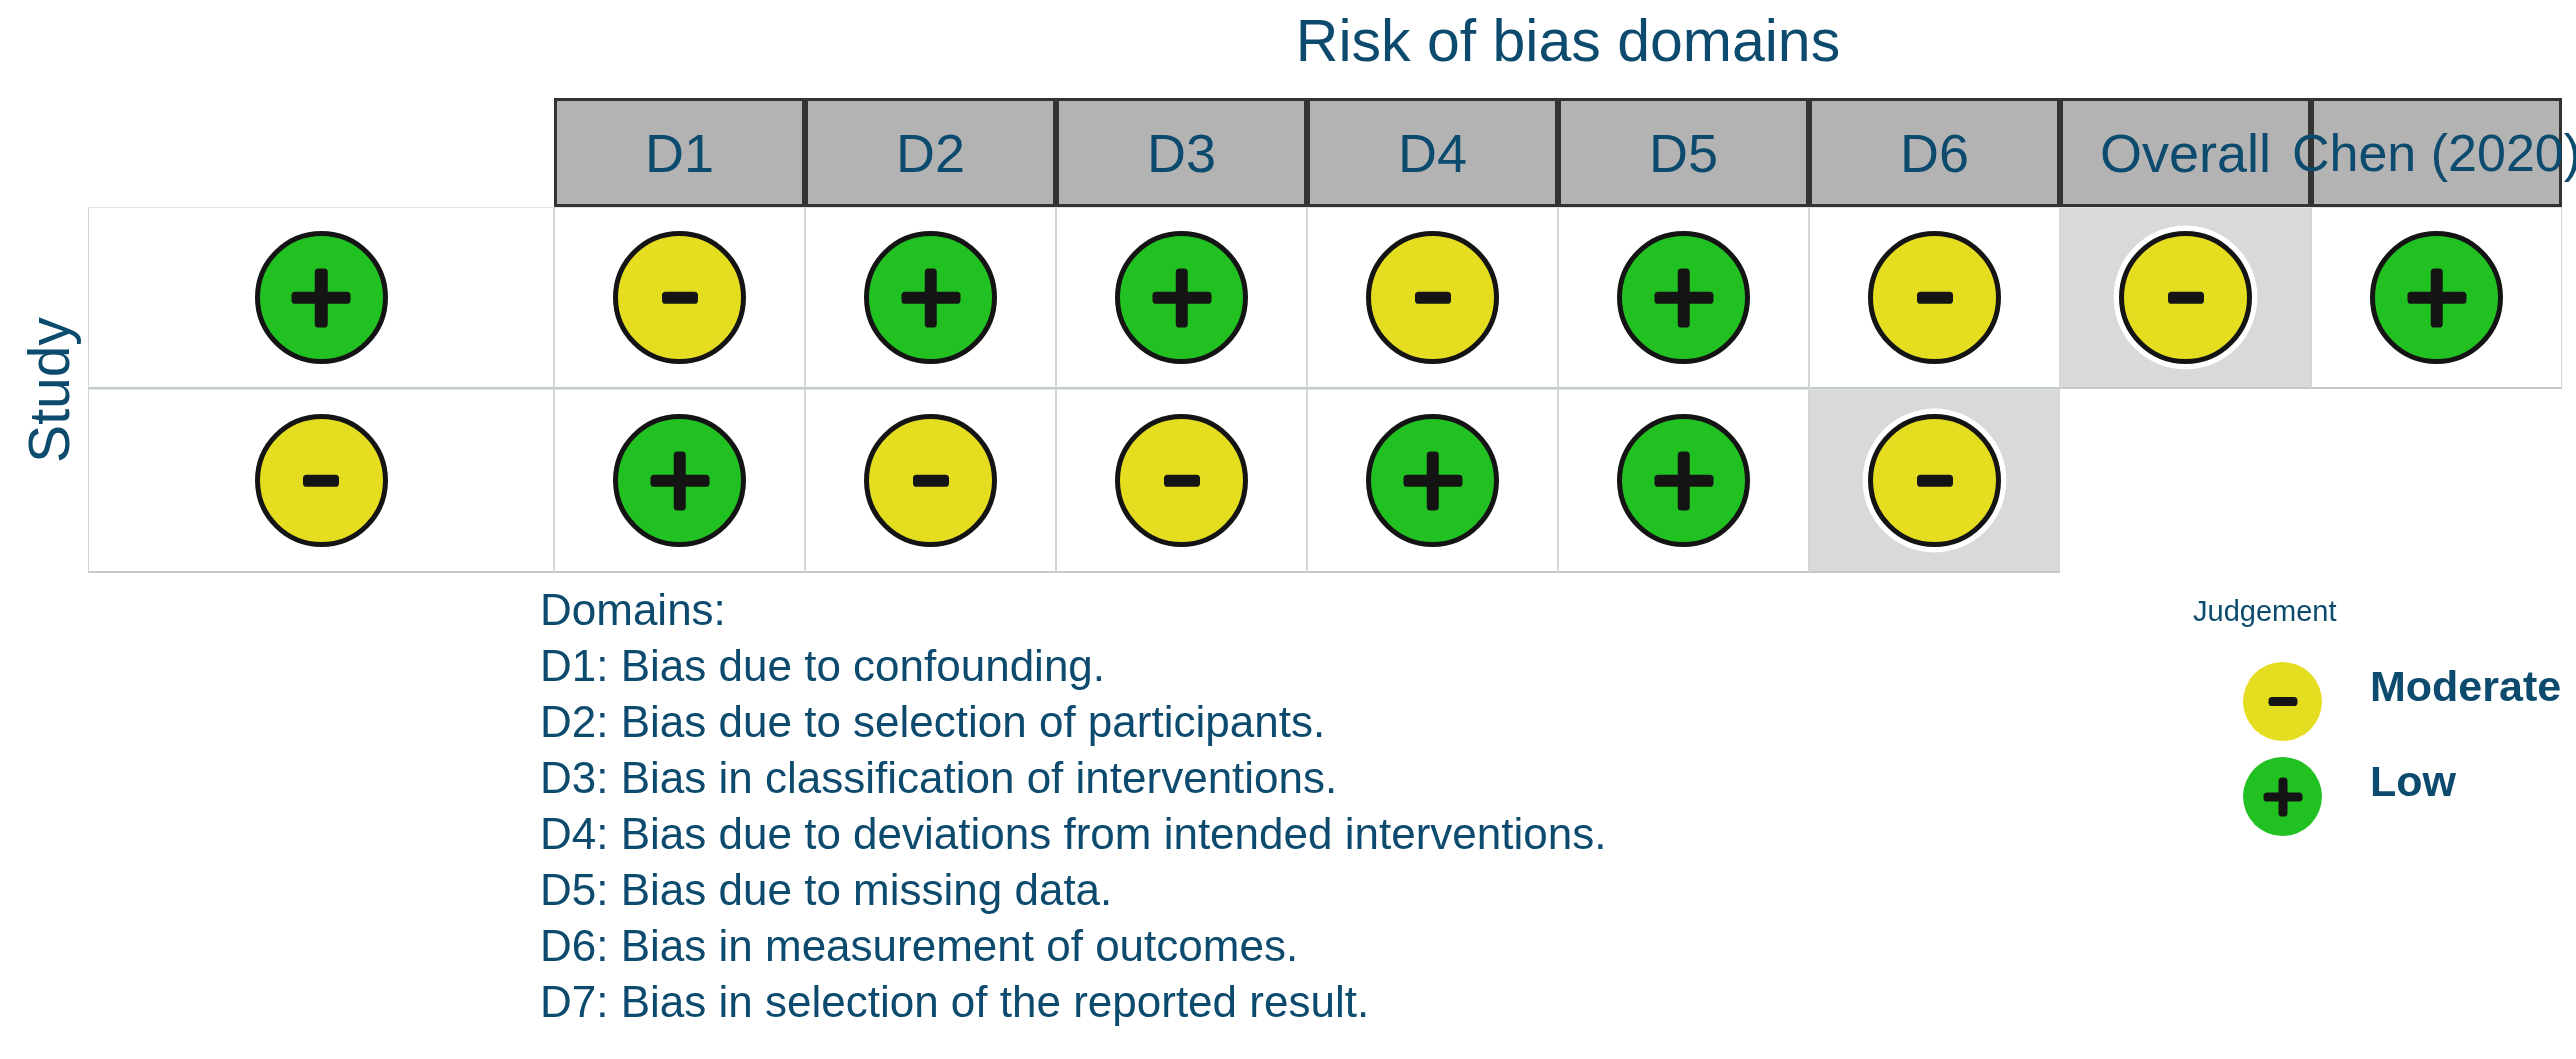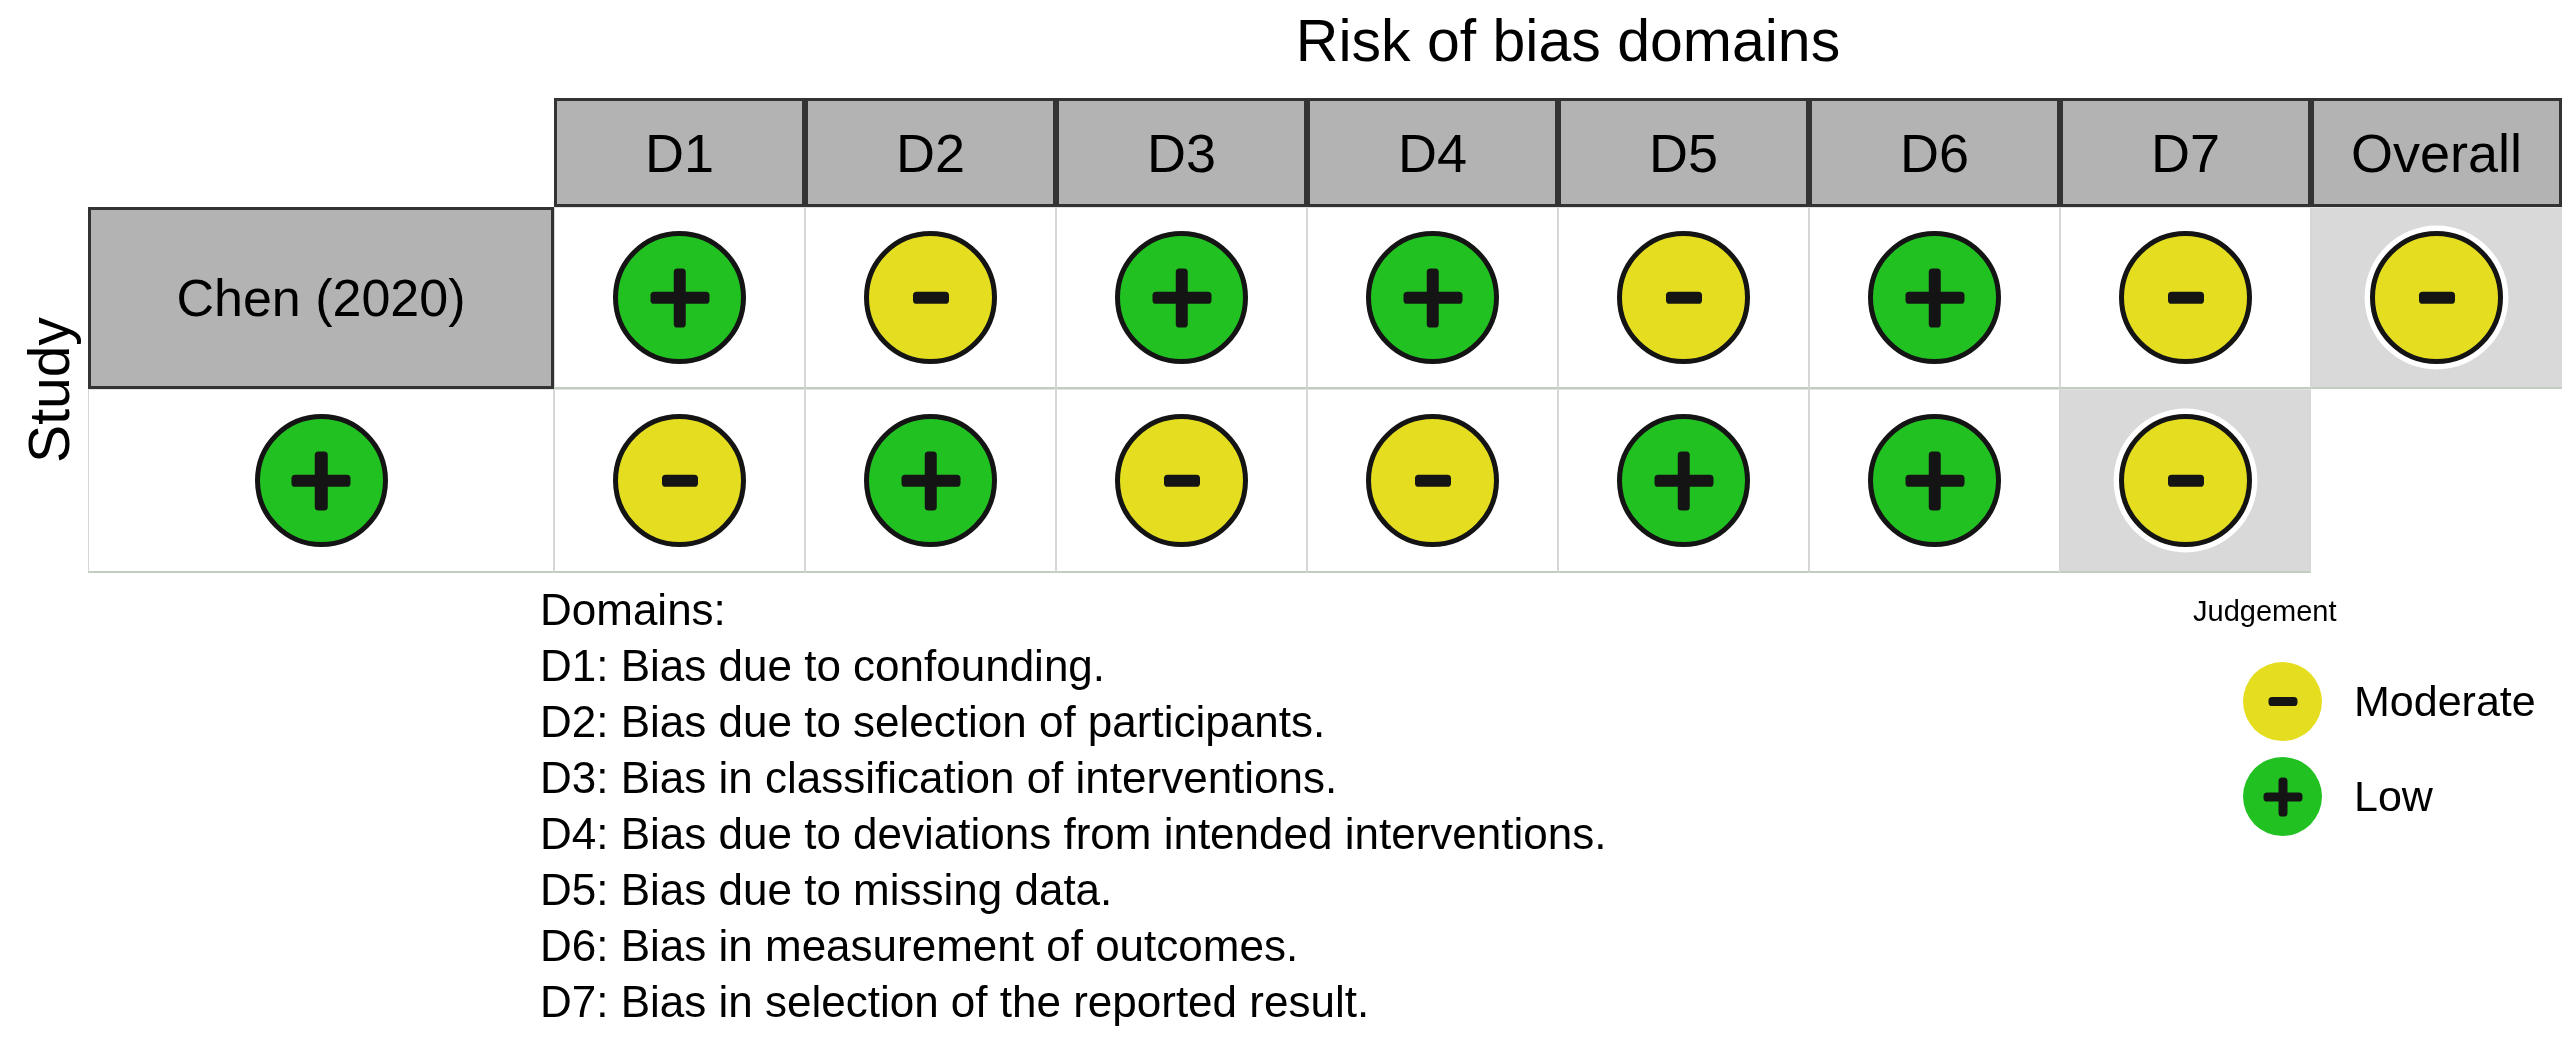--- a/index.html
+++ b/index.html
@@ -5,7 +5,7 @@
   html,body { margin:0; padding:0; background:#ffffff; }
   .canvas {
     position:relative; width:2576px; height:1059px; background:#ffffff;
-    font-family:"Liberation Sans", sans-serif; color:#000000; overflow:hidden;
+    font-family:"Liberation Sans", sans-serif; color:#0c4a6e; overflow:hidden;
   }
   .title {
     position:absolute; left:563px; top:7.1px; width:2010px;

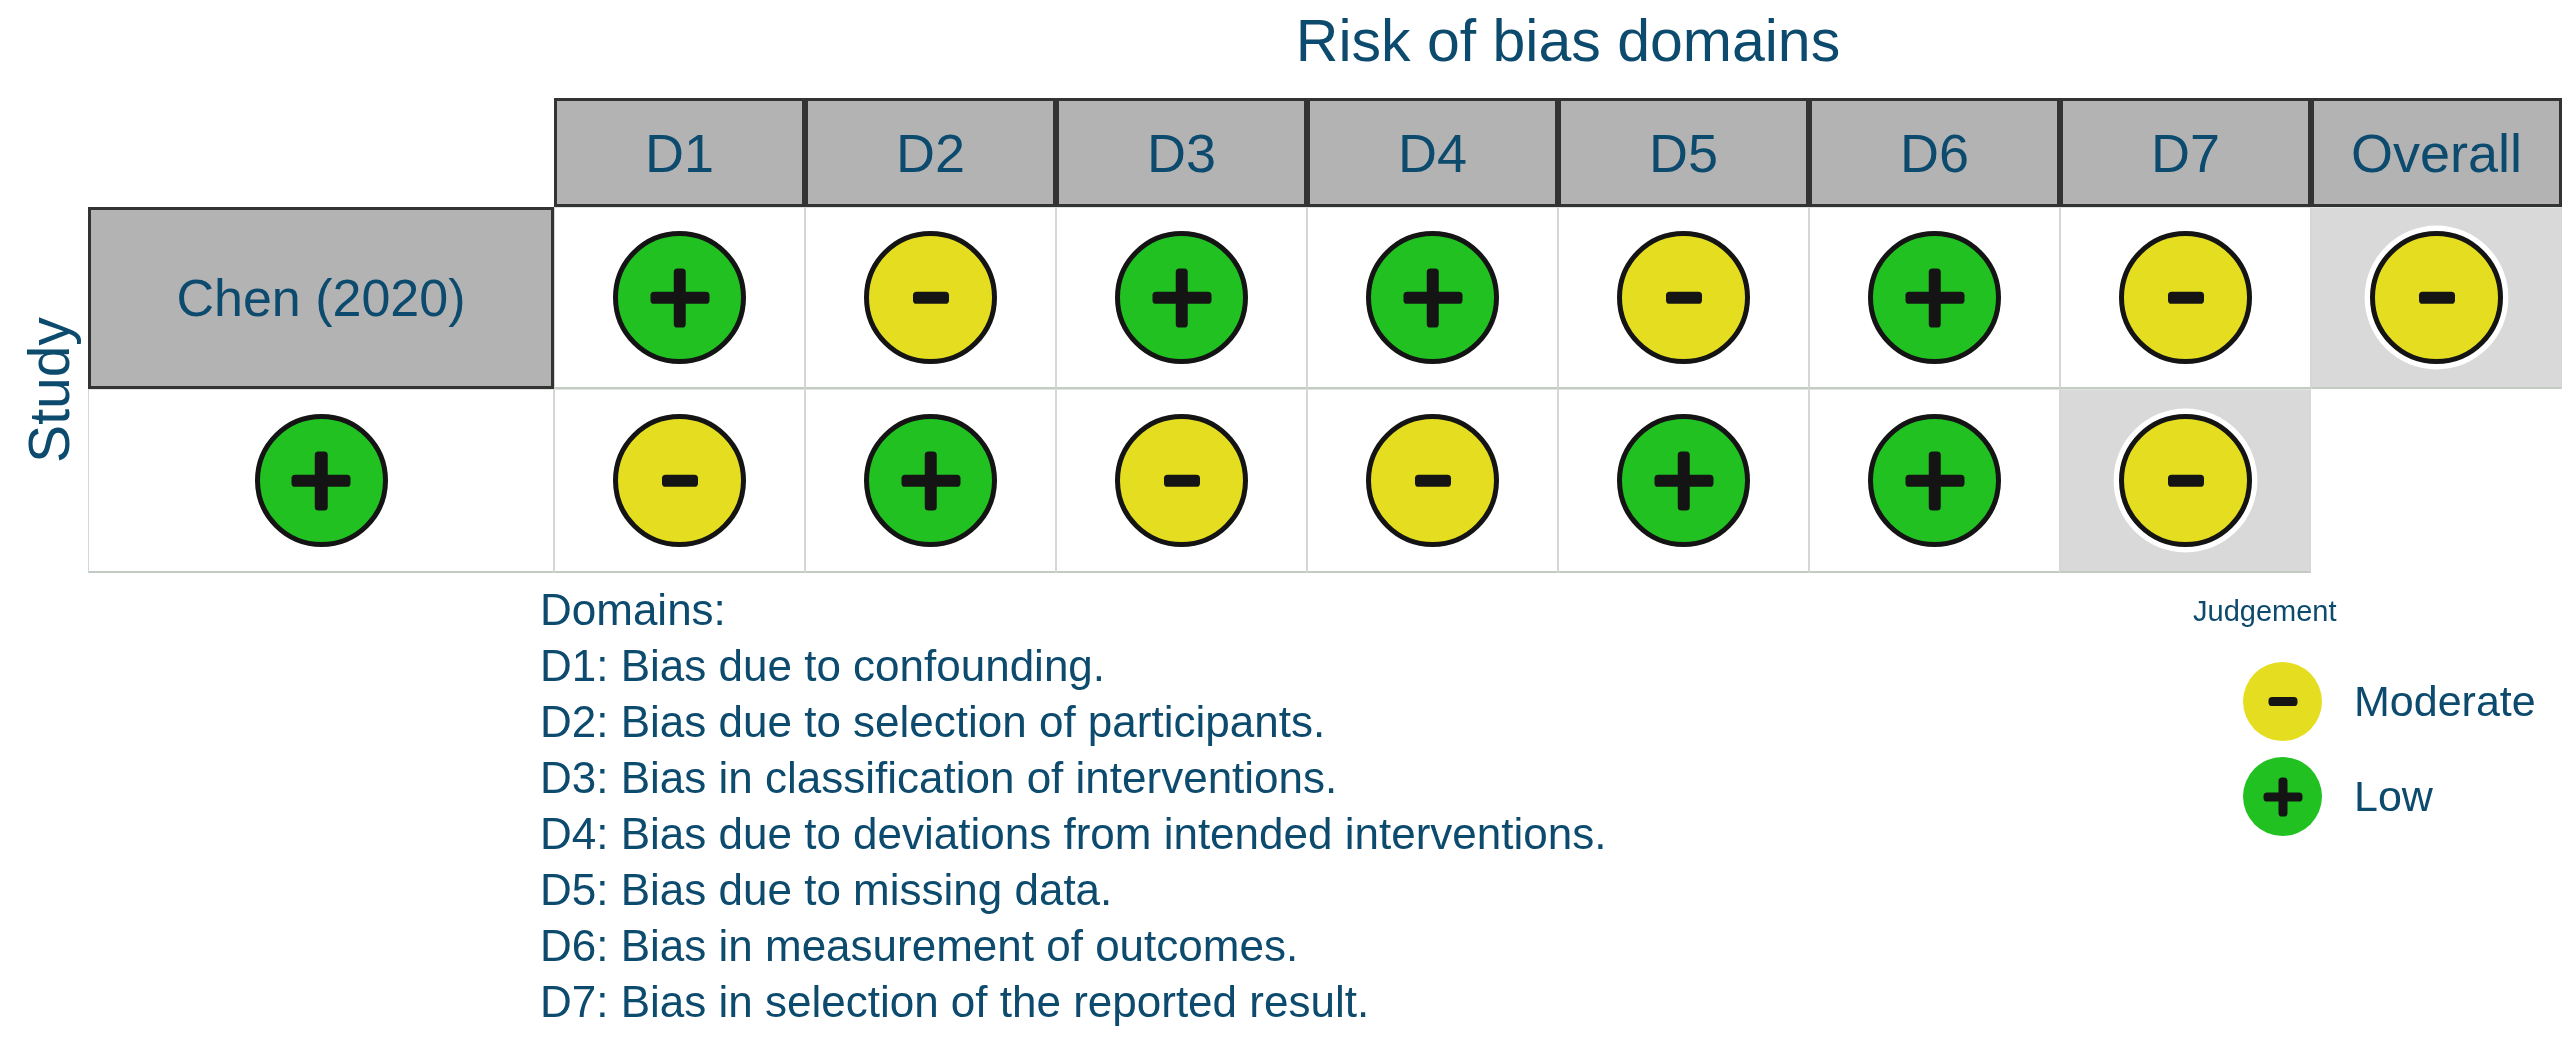--- a/index.html
+++ b/index.html
@@ -93,7 +93,6 @@
     <div class="hdr">D4</div>
     <div class="hdr">D5</div>
     <div class="hdr">D6</div>
-    <div class="hdr">D7</div>
     <div class="hdr">Overall</div>
 
     <div class="rowlabel">Chen (2020)</div>

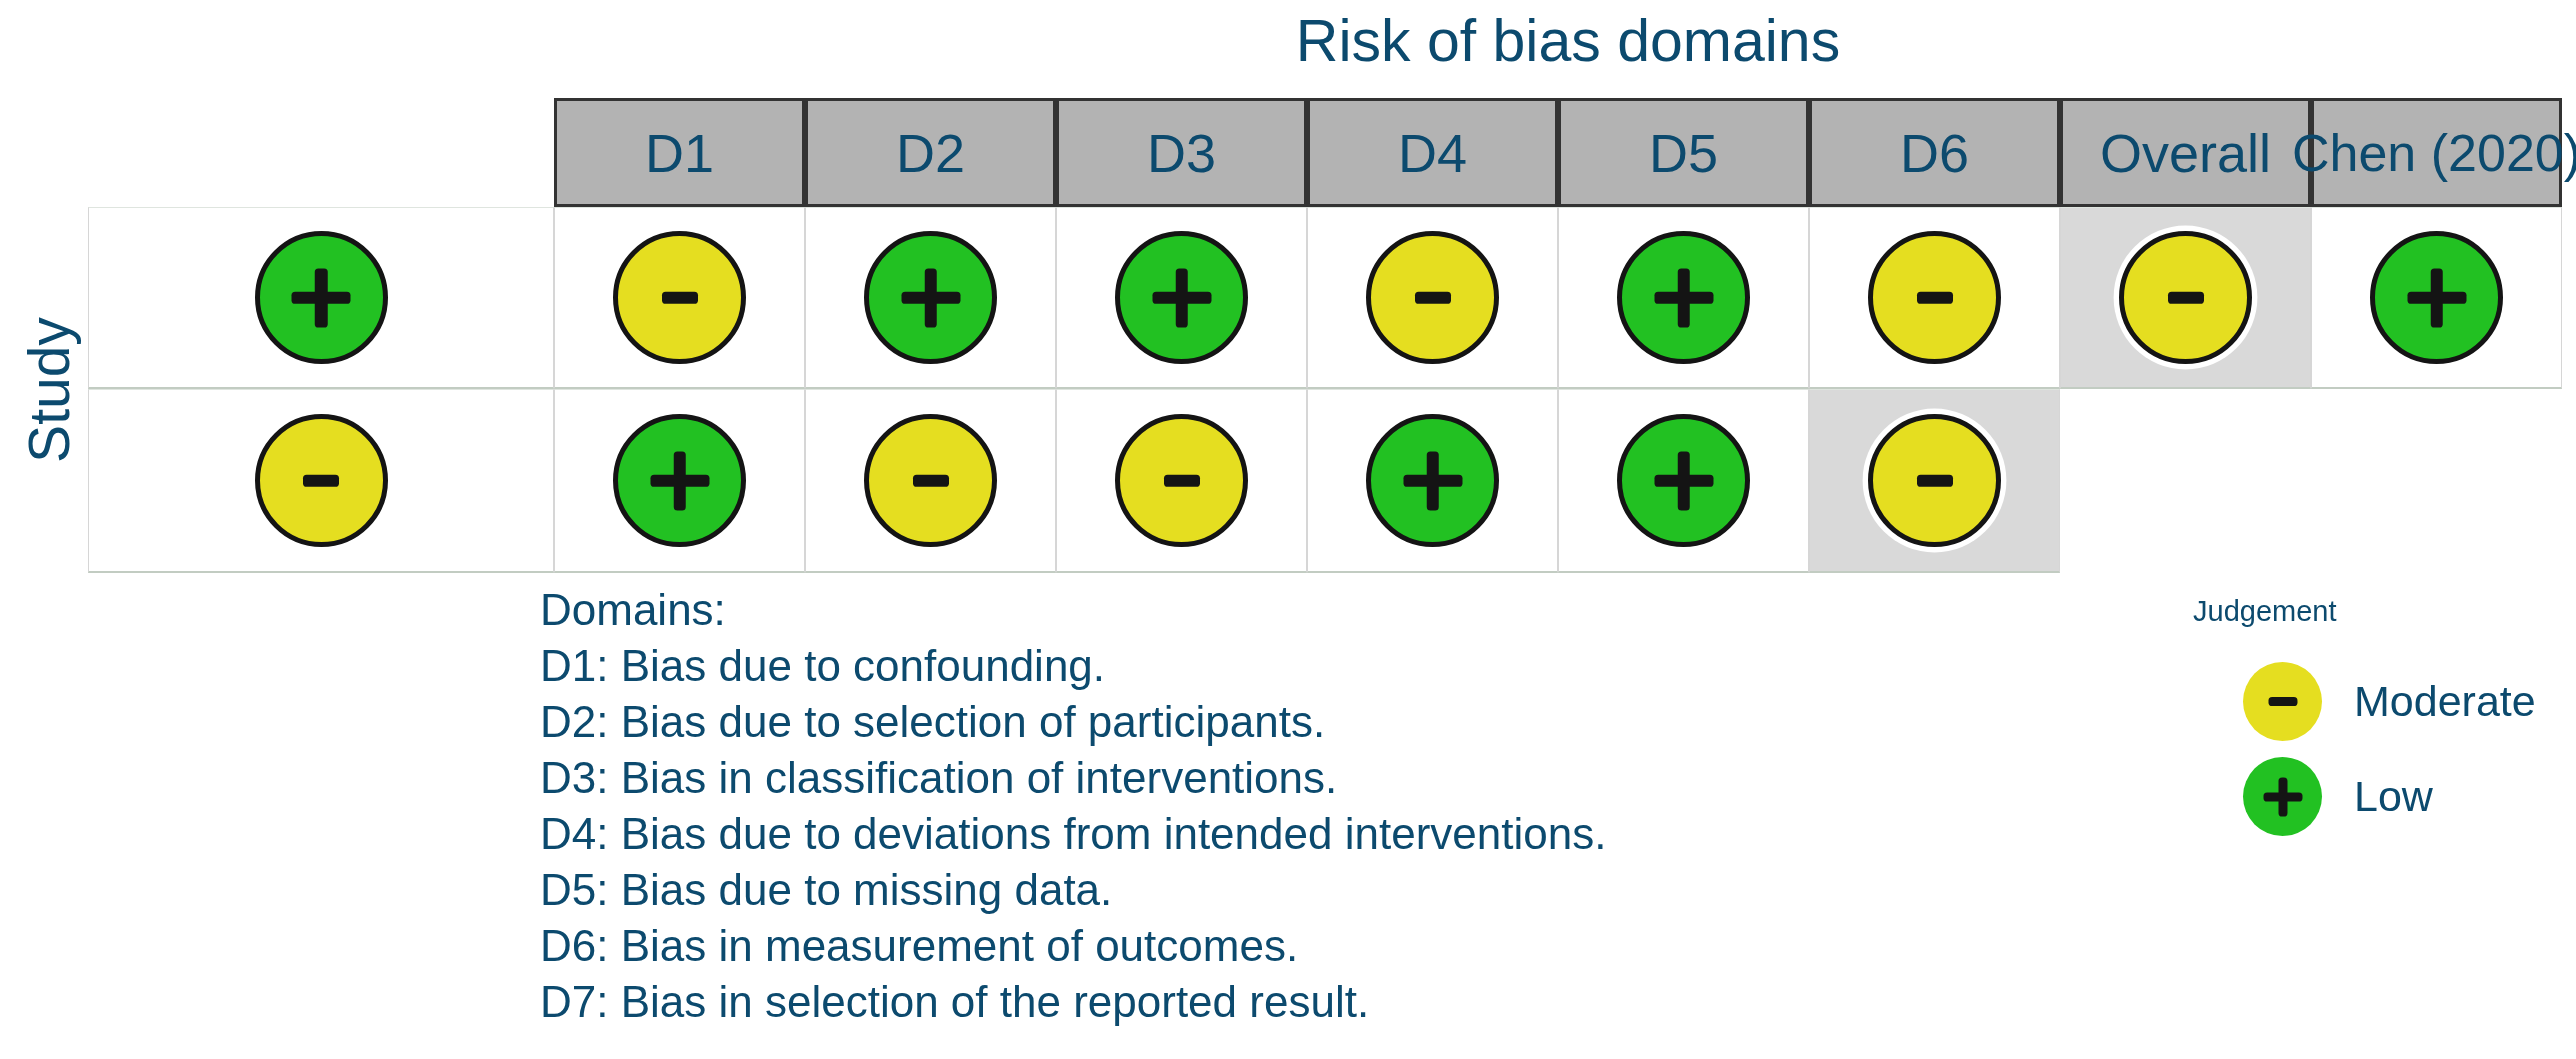--- a/index.html
+++ b/index.html
@@ -65,8 +65,8 @@
   .legend { position:absolute; left:2193px; top:595px; width:384px; }
   .legend-title { font-size:29px; text-align:left; white-space:nowrap; }
   .legend-row {
-    display:flex; align-items:center; gap:32px;
-    padding-left:50px; margin-top:16px;
+    display:flex; gap:48px;
+    padding-left:50px; margin-top:16px;font-weight:bold;
   }
   .legend-row.first { margin-top:34px; }
   .legend-dot {

